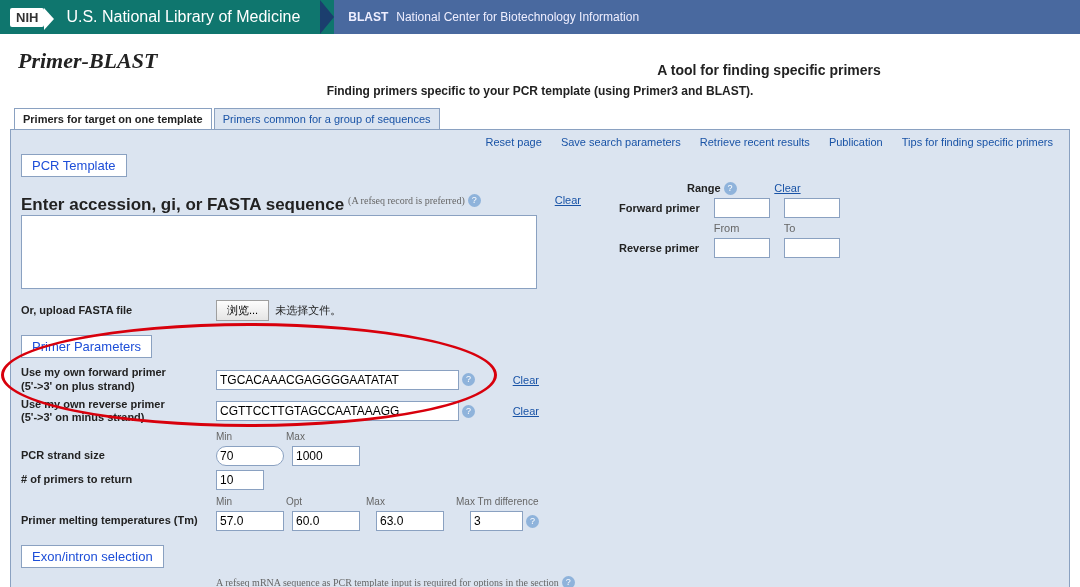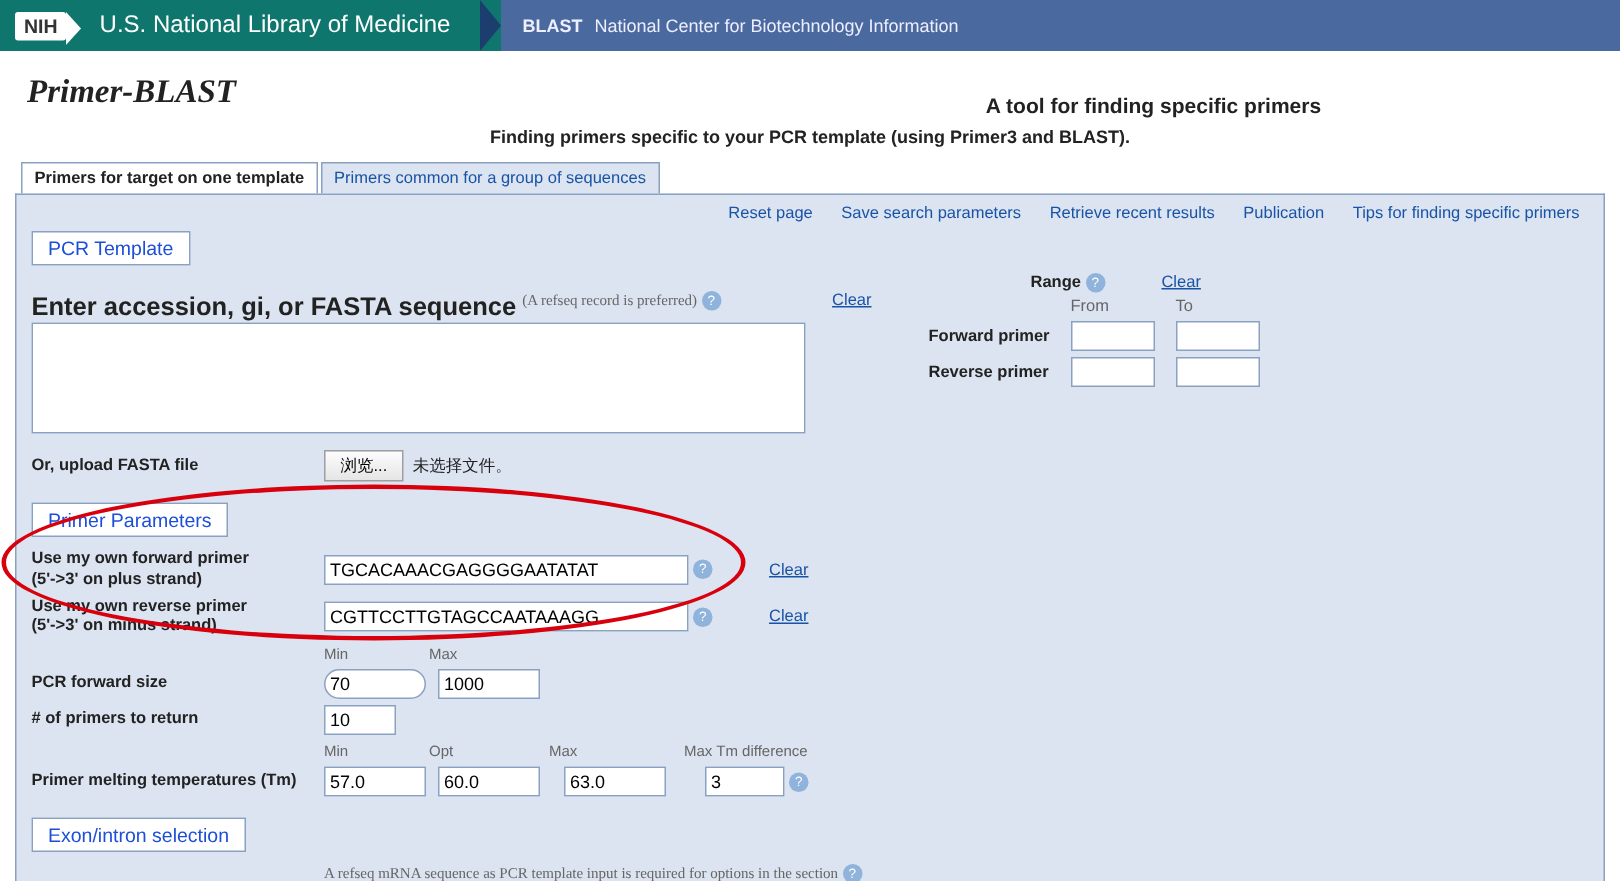--- a/index.html
+++ b/index.html
@@ -106,16 +106,16 @@
       <table class="range-tbl">
         <tbody>
             <tr>
+              <td style="font-weight:bold;">Forward primer</td>
+            <td><input class="inp" style=""></td>
+            <td><input class="inp" style=""></td>
+            </tr>
+        <tr>
               <td></td>
             <td class="smallhead">From</td>
             <td class="smallhead">To</td>
             </tr>
         <tr>
-              <td style="font-weight:bold;">Forward primer</td>
-            <td><input class="inp" style=""></td>
-            <td><input class="inp" style=""></td>
-            </tr>
-        <tr>
               <td style="font-weight:bold;">Reverse primer</td>
             <td><input class="inp" style=""></td>
             <td><input class="inp" style=""></td>

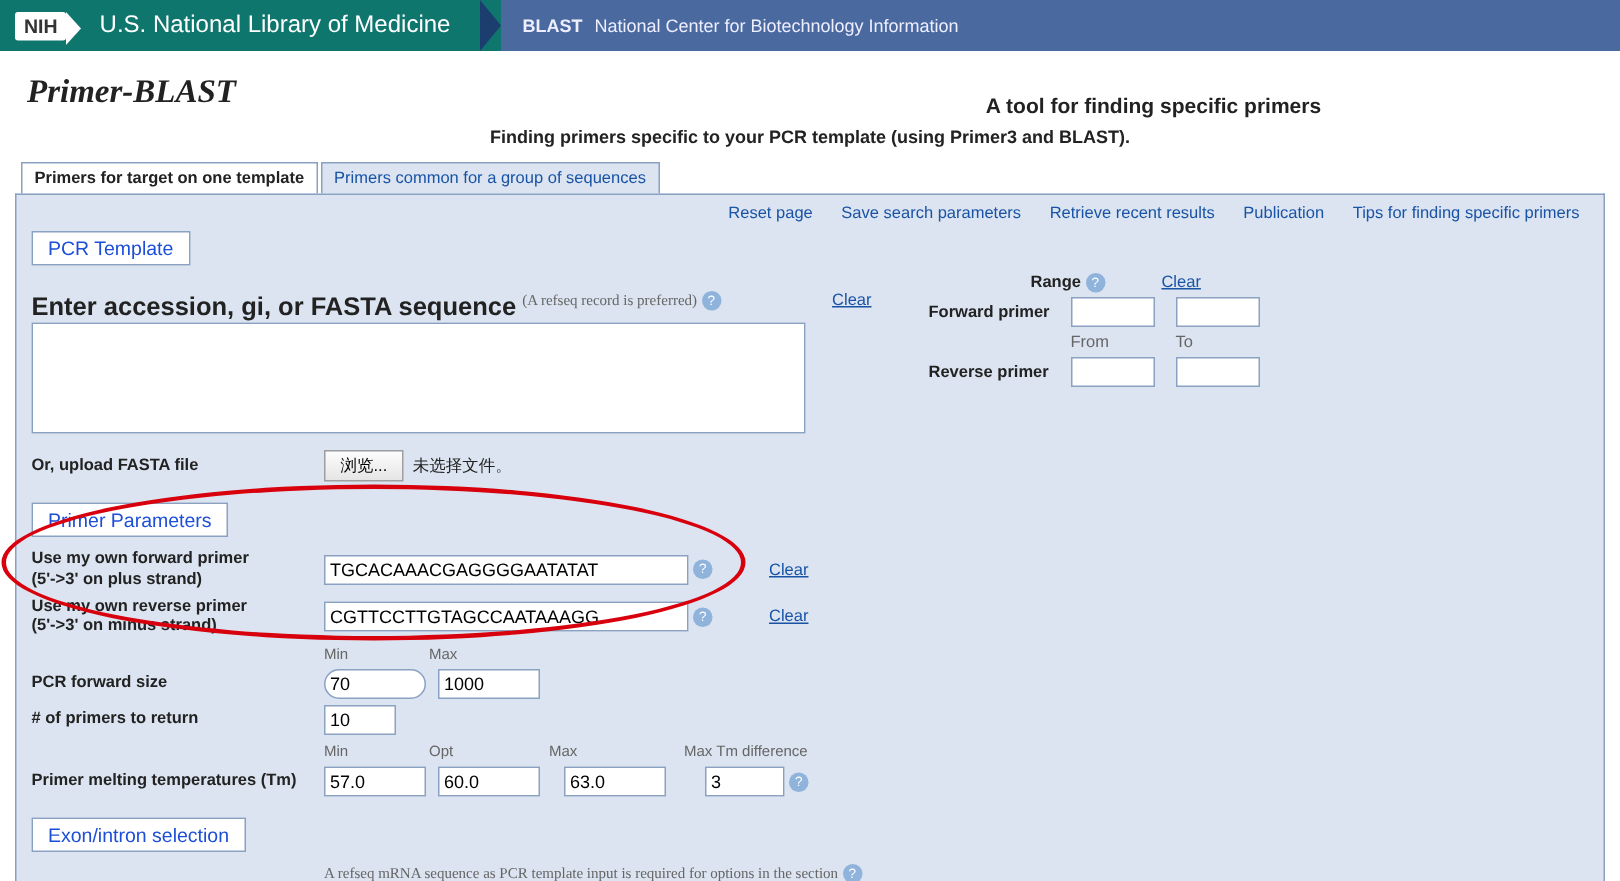--- a/index.html
+++ b/index.html
@@ -151,7 +151,7 @@
       <div>Max</div>
     </div>
     <div class="row">
-      <div class="lbl">PCR forward size</div>
+      <div class="lbl">PCR strand size</div>
       <input class="inp w60" style="margin-right: 8px; border-radius: 10px;" value="70">
       <input class="inp w60" value="1000" style="">
     </div>

